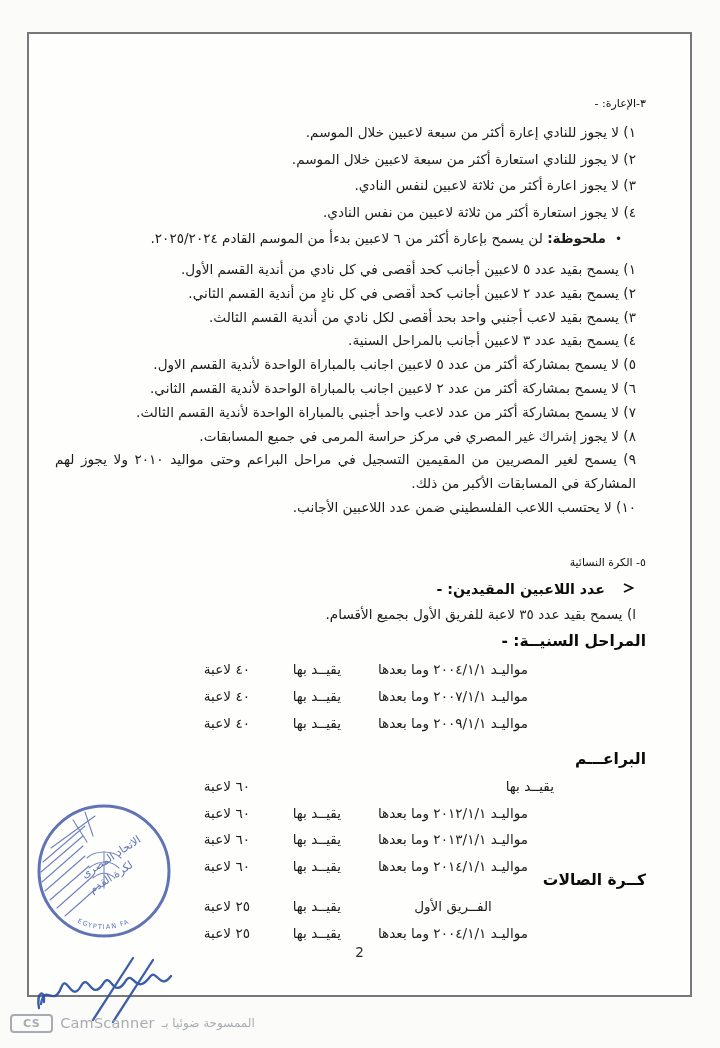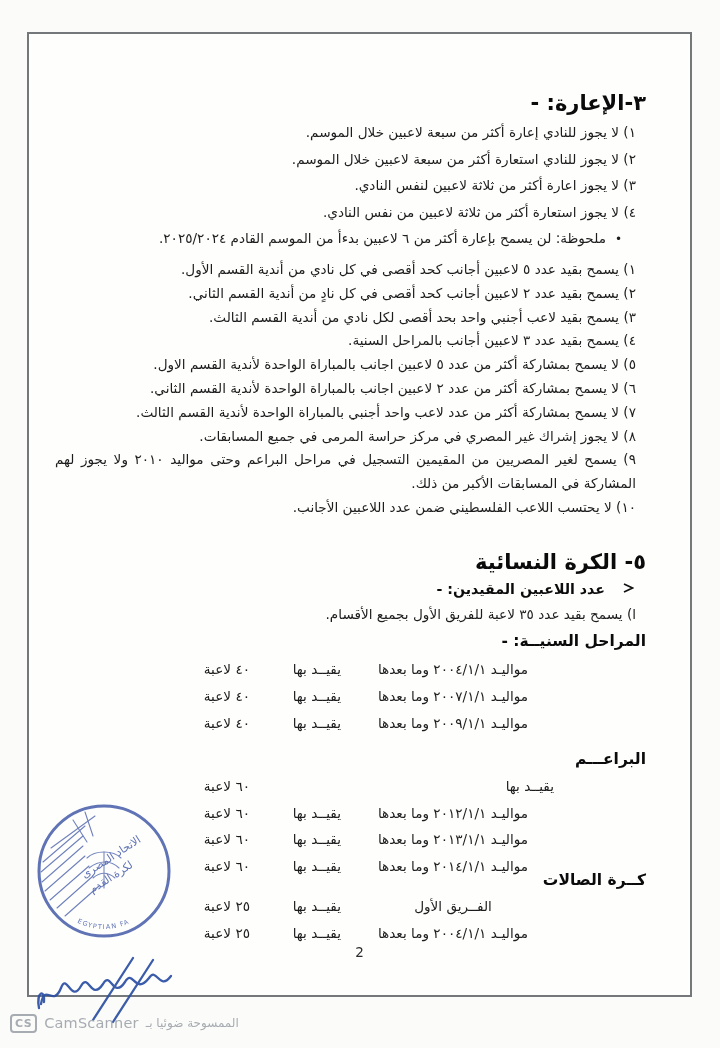--- a/index.html
+++ b/index.html
@@ -13,7 +13,7 @@
     background:#fefefd;border:2px solid #75787b;
   }
   .sec{position:absolute;right:44px;left:26px;direction:rtl;text-align:right;color:#1d1d1d}
-  .sec-title{margin:0 0 2px;font-size:21px;line-height:27px;font-weight:bold;color:#0b0b0b}
+  .sec-title{margin:0 0 2px;font-size:11px;line-height:27px;font-weight:normal;color:#0b0b0b}
   .item{font-size:13.6px;line-height:26.5px;padding-right:10px}
   .sec.tight .item{line-height:23.8px}
   .item.wrap{text-align:justify}

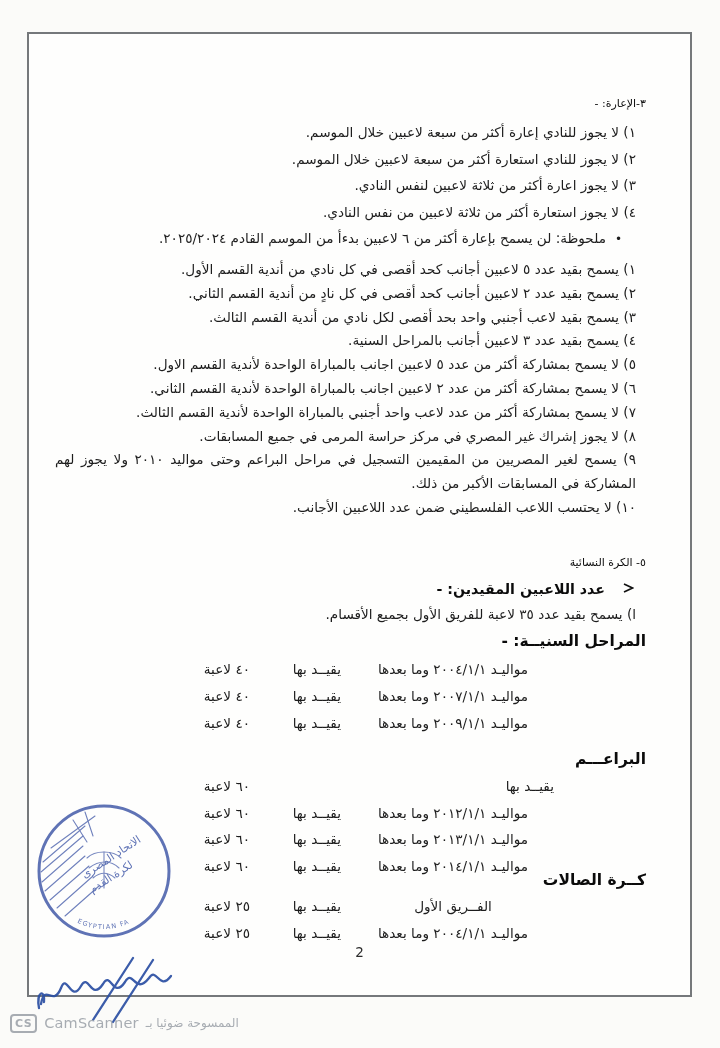--- a/index.html
+++ b/index.html
@@ -19,7 +19,7 @@
   .item.wrap{text-align:justify}
   .note{font-size:13.6px;line-height:26px;padding-right:24px}
   .note .bullet{margin-left:9px;font-size:12px}
-  .note .note-label{font-weight:normal}
+  .note .note-label{font-weight:bold}
   .sub-row{display:flex;align-items:center;gap:17px;font-size:14.2px;line-height:25px;font-weight:bold;color:#0b0b0b;padding-right:12px}
   .sub-row .arrow-ic{flex:0 0 auto;display:inline-block}
   .hdr{position:absolute;right:44px;direction:rtl;font-size:15.5px;font-weight:bold;color:#0b0b0b;line-height:26px}

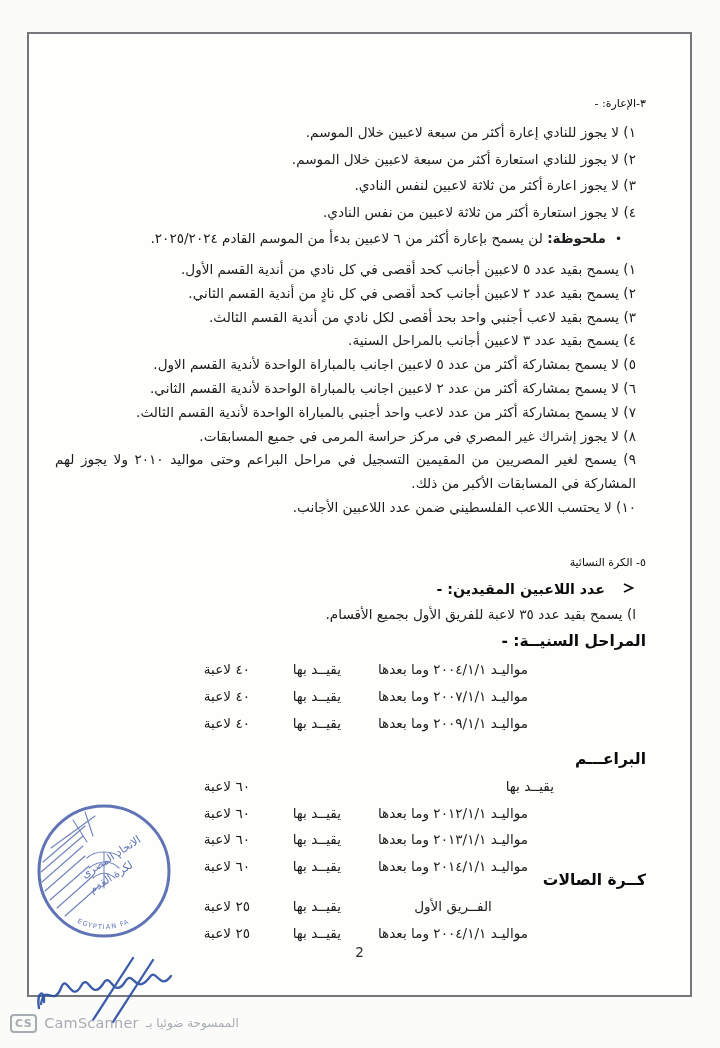--- a/index.html
+++ b/index.html
@@ -37,7 +37,7 @@
     display:flex;align-items:center;gap:7px;direction:ltr;color:#a7acb2;
   }
   .cs-badge{
-    border:2px solid #a7acb2;border-radius:4px;padding:2px 3px;
+    border:2px solid #a7acb2;border-radius:4px;padding:2px 11px;
     font-size:11px;font-weight:bold;line-height:1;color:#a7acb2;letter-spacing:.5px;
   }
   .cam-label{font-size:14.5px;letter-spacing:.2px}

